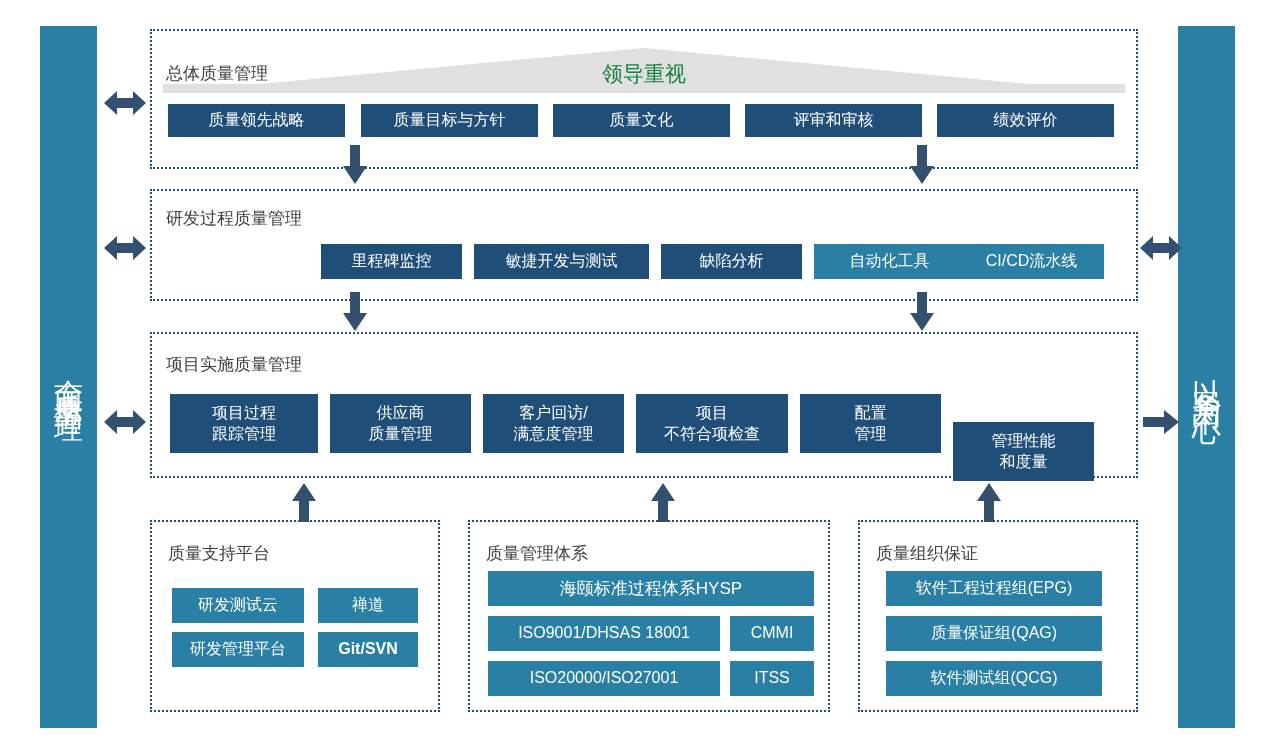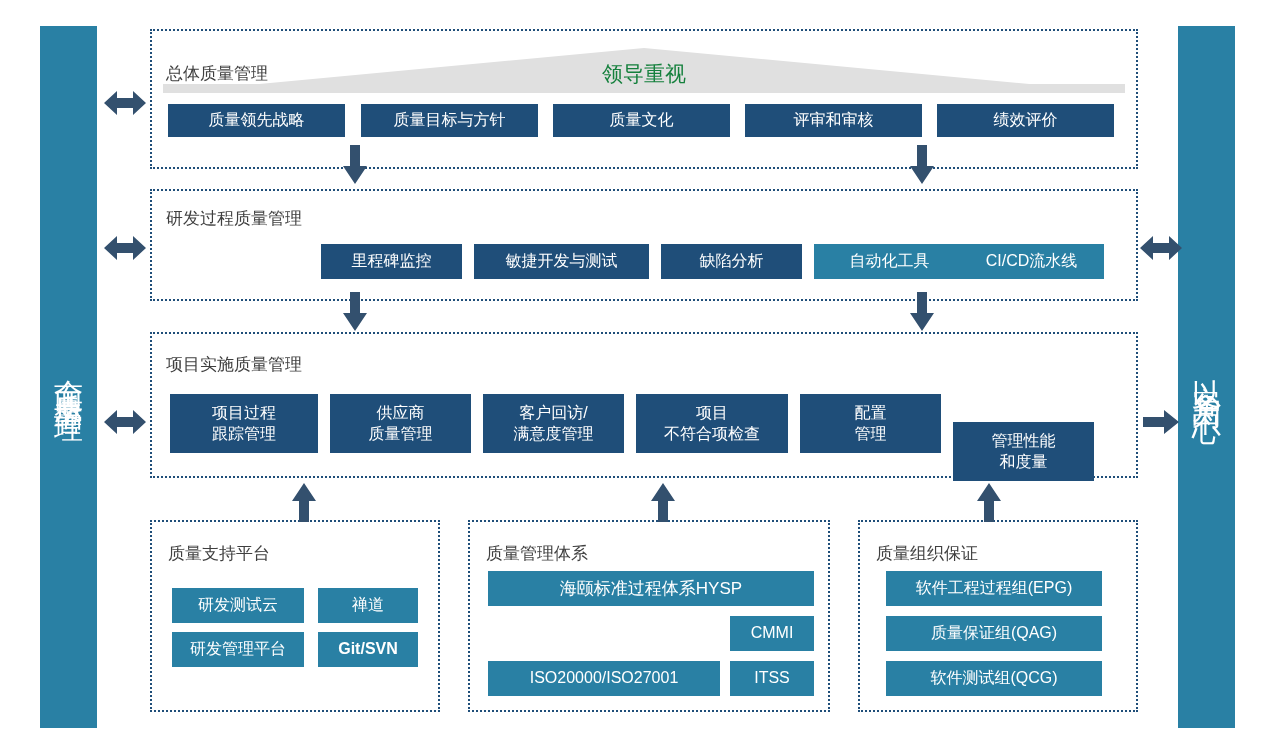--- a/index.html
+++ b/index.html
@@ -165,6 +165,7 @@
   <div class="panel-title" style="left:486px; top:542px;">质量管理体系</div>
 
   <div class="chip teal big" style="left:488px; top:571px; width:326px; height:35px;">海颐标准过程体系HYSP</div>
+  <div class="chip teal" style="left:488px; top:616px; width:232px; height:35px;">ISO9001/DHSAS 18001</div>
   <div class="chip teal" style="left:730px; top:616px; width:84px; height:35px;">CMMI</div>
   <div class="chip teal" style="left:488px; top:661px; width:232px; height:35px;">ISO20000/ISO27001</div>
   <div class="chip teal" style="left:730px; top:661px; width:84px; height:35px;">ITSS</div>

